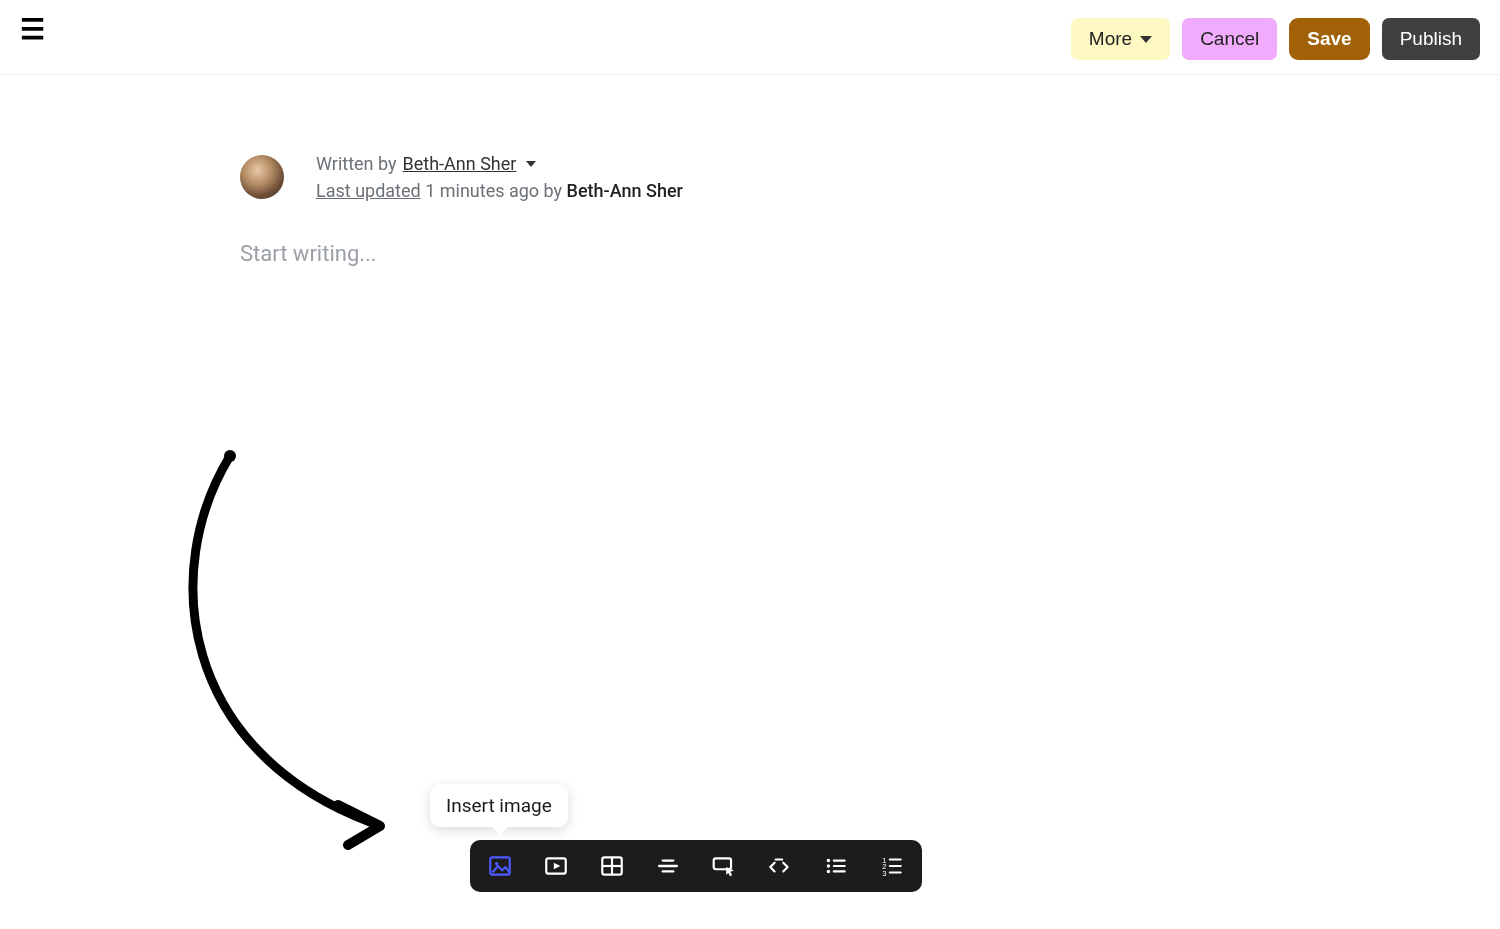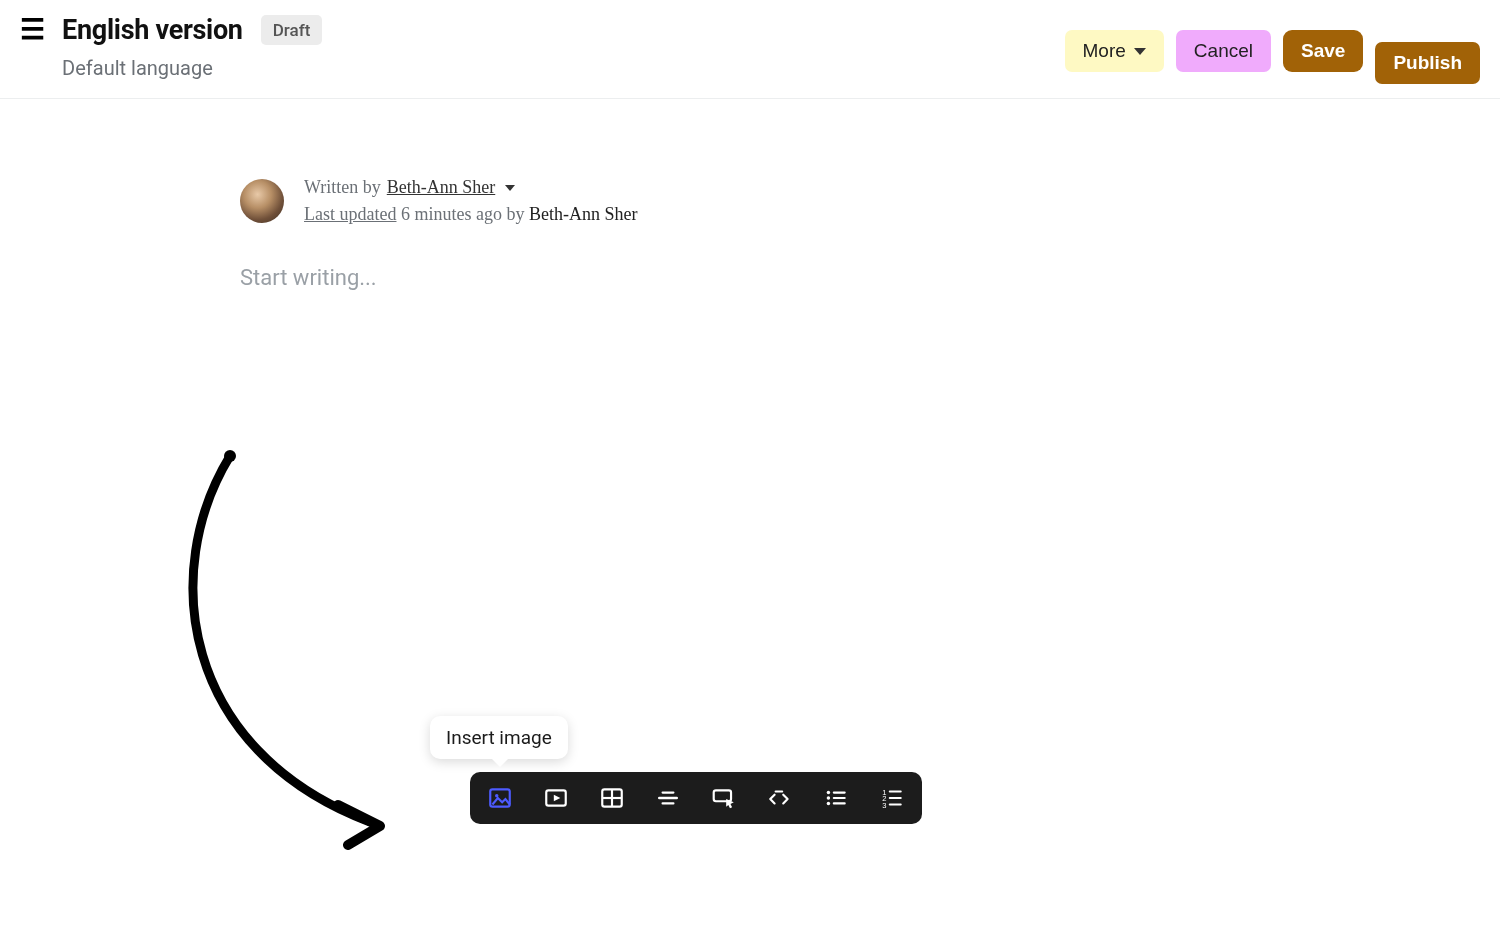--- a/index.html
+++ b/index.html
@@ -205,13 +205,6 @@
 <div class="header">
   <div class="header-left">
     <div class="hamburger">☰</div>
-    <div class="title-block">
-      <div class="title-row">
-        <span class="page-title">English version</span>
-        <span class="badge">Draft</span>
-      </div>
-      <div class="subtitle">Default language</div>
-    </div>
   </div>
   <div class="header-right">
     <button class="btn btn-more">

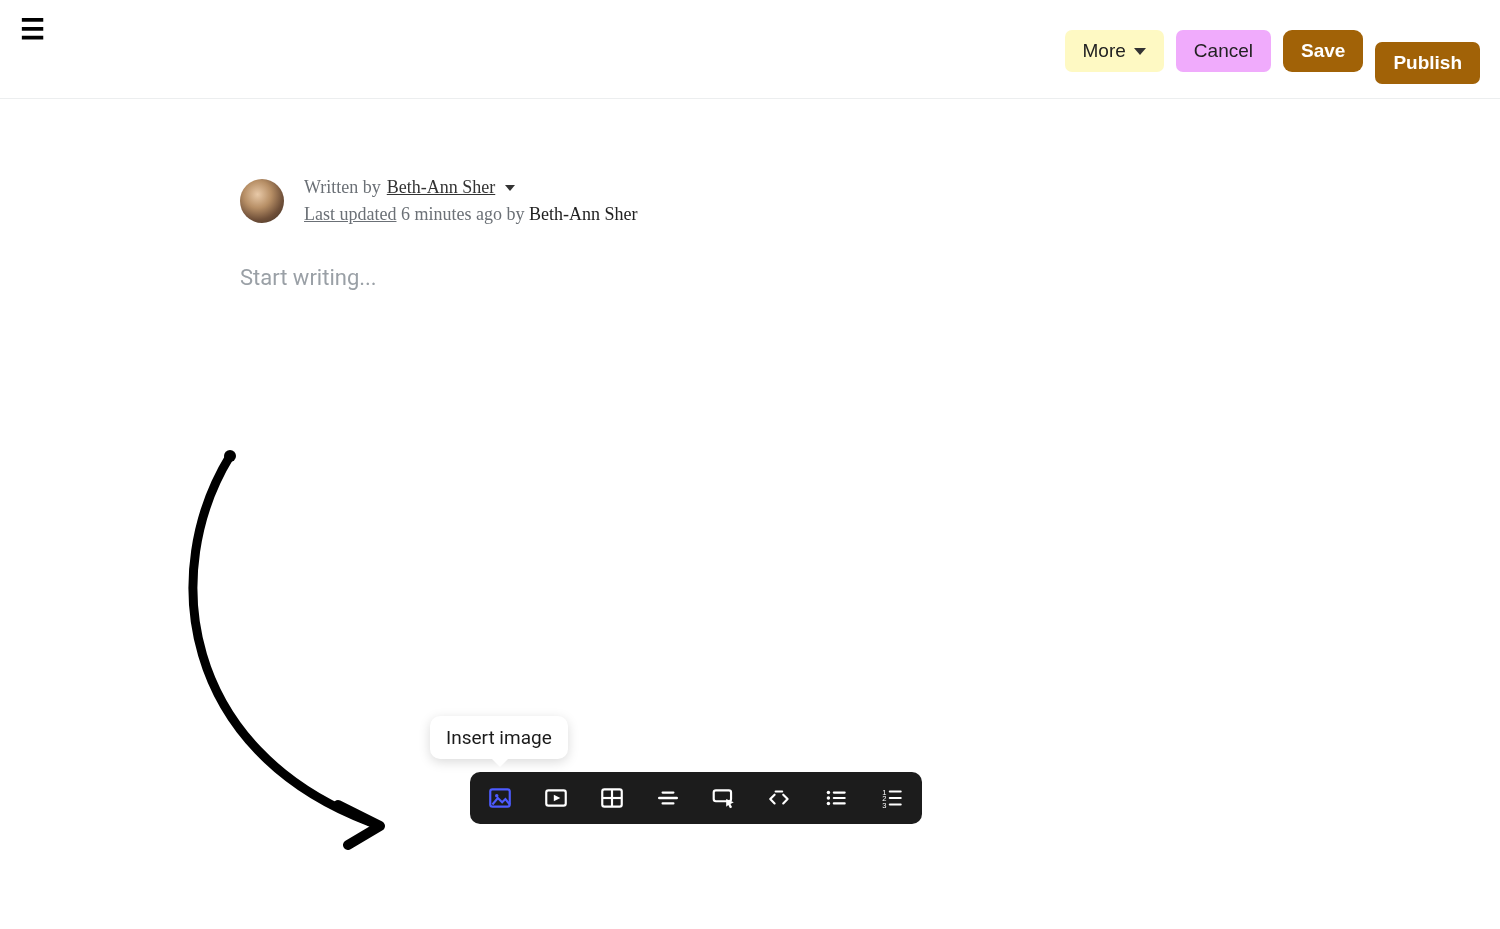--- a/index.html
+++ b/index.html
@@ -79,7 +79,7 @@
     .btn-more { background: #fef9c3; color: #222; }
     .btn-cancel { background: #f0abfc; color: #222; }
     .btn-save { background: #a16207; color: #fff; font-weight: 600; border-radius: 9px; }
-    .btn-publish { background: #a16207; color: #fff; font-weight: 700; margin-top: 24px; }
+    .btn-publish { background: #404040; color: #fff; font-weight: 400; }
     .caret-down {
       width: 0; height: 0;
       border-left: 6px solid transparent;

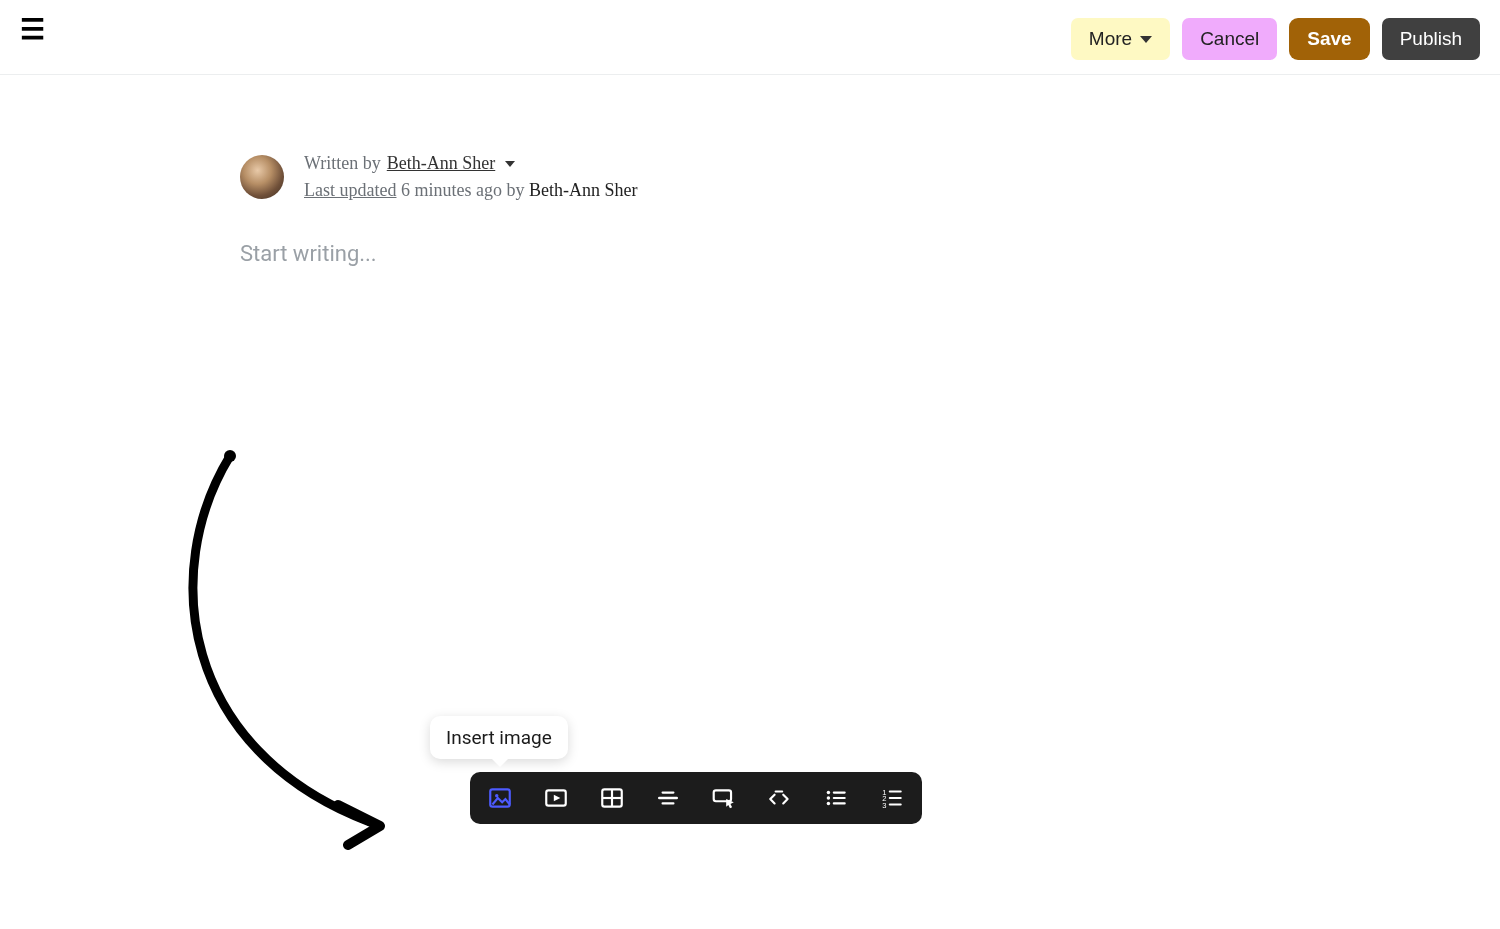--- a/index.html
+++ b/index.html
@@ -108,9 +108,8 @@
     .author-row {
       display: flex;
       align-items: center;
-      gap: 20px;
+      gap: 32px;
       margin-bottom: 40px;
-      font-family: Liberation Serif, serif;
     }
     .avatar {
       width: 44px;

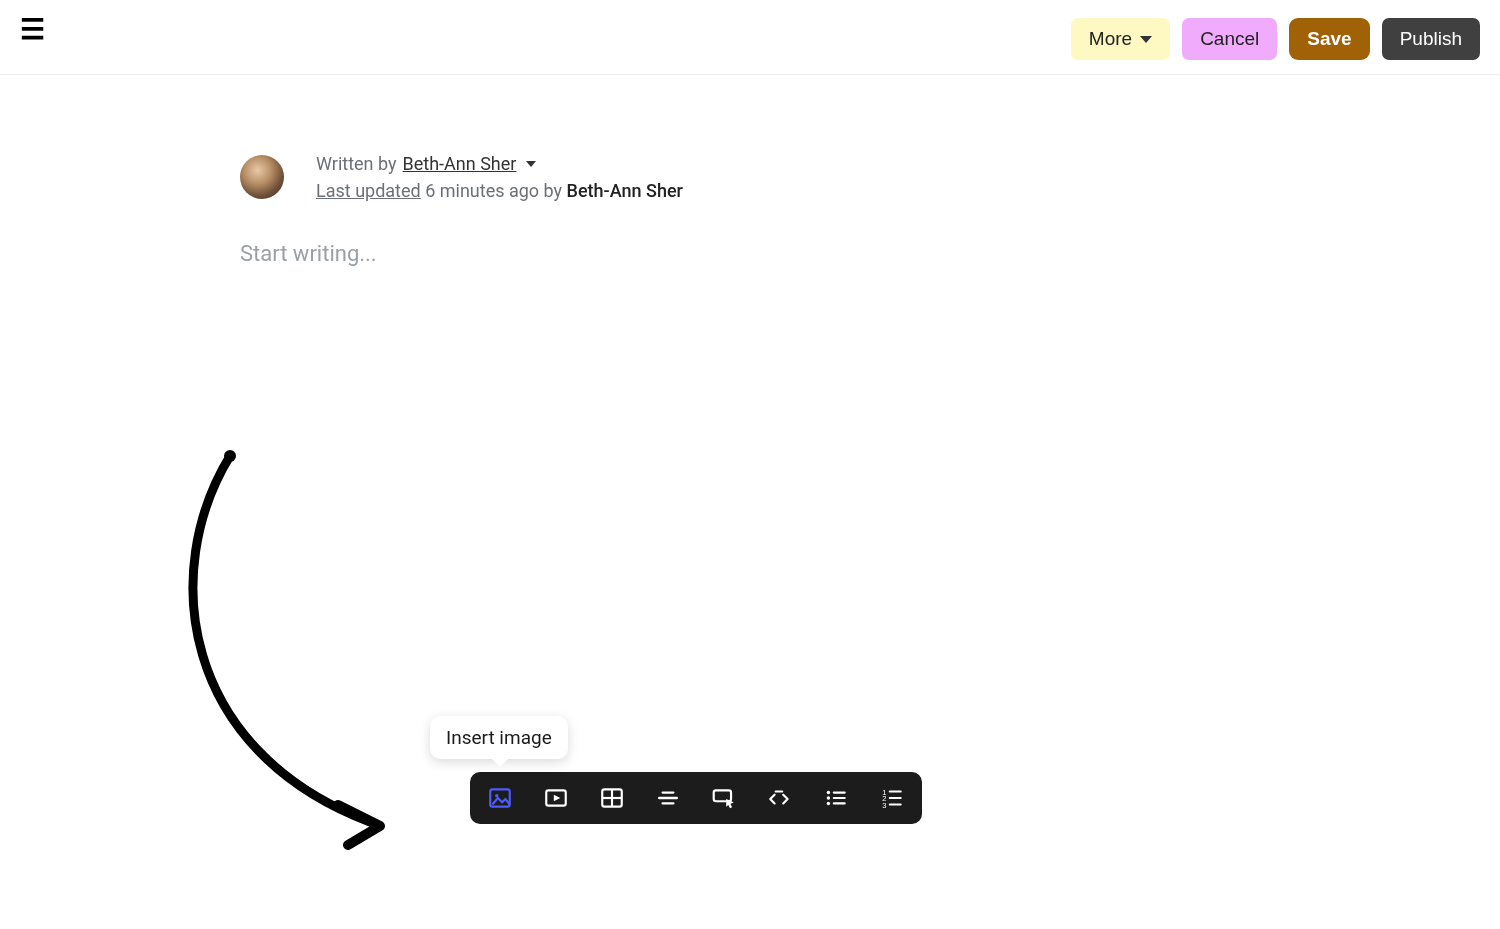--- a/index.html
+++ b/index.html
@@ -230,7 +230,7 @@
       </div>
       <div class="author-line2">
         <span class="link-u">Last updated</span>
-        <span>6 minutes ago</span>
+        <span>1 minutes ago</span>
         <span>by</span>
         <span class="strong">Beth-Ann Sher</span>
       </div>

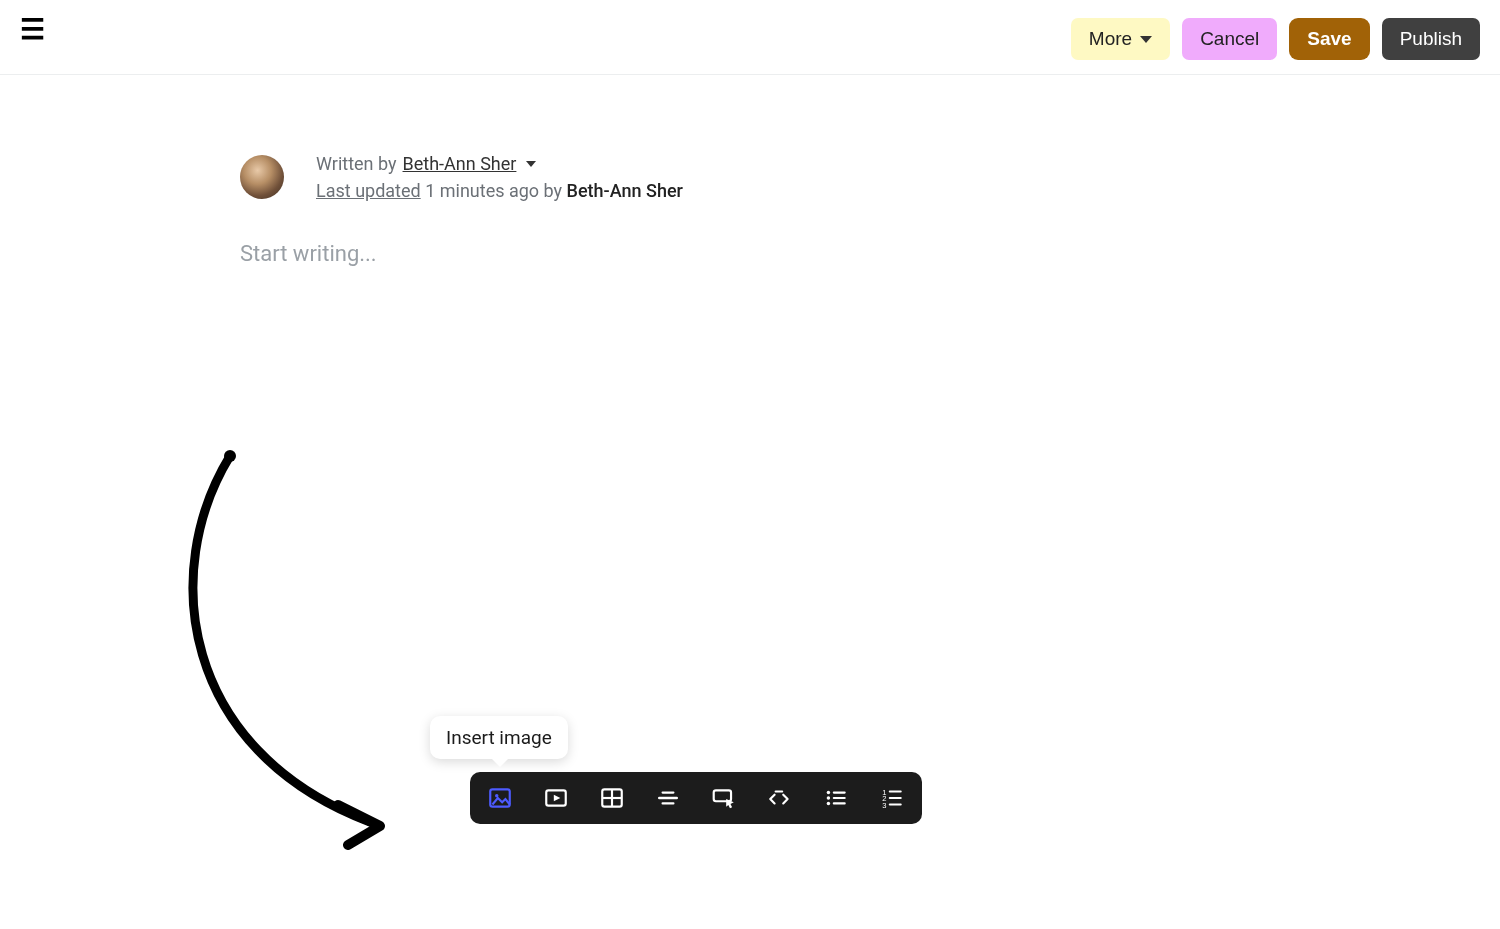--- a/index.html
+++ b/index.html
@@ -154,7 +154,7 @@
     .toolbar-wrap {
       position: absolute;
       left: 470px;
-      top: 772px;
+      top: 840px;
     }
     .tooltip {
       position: absolute;

